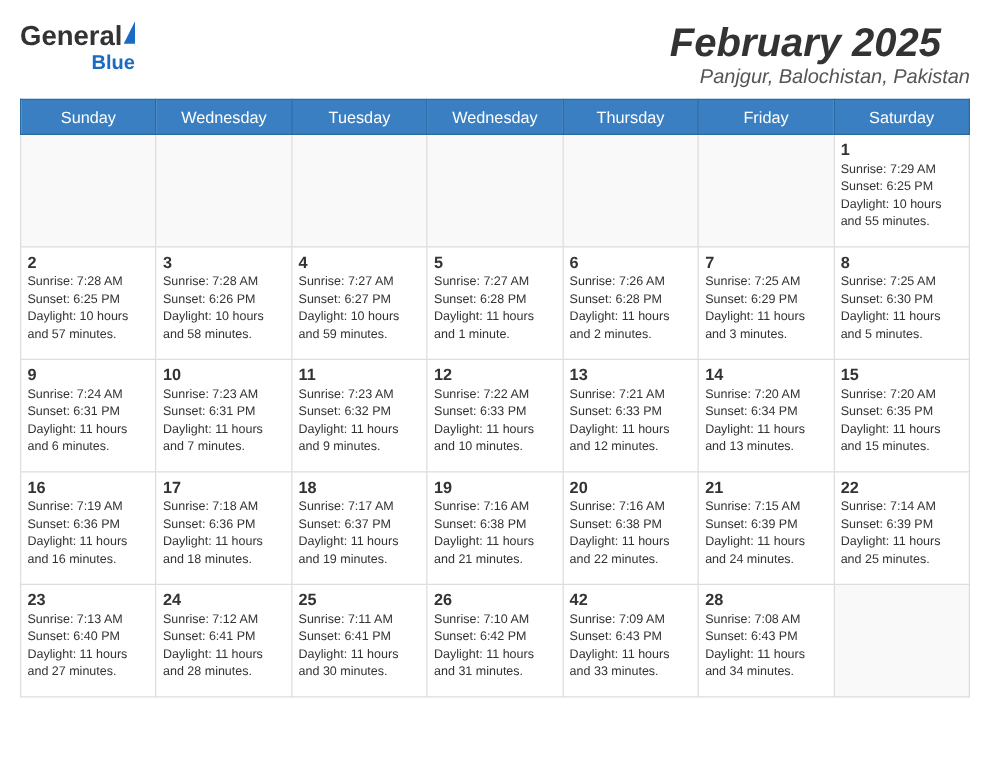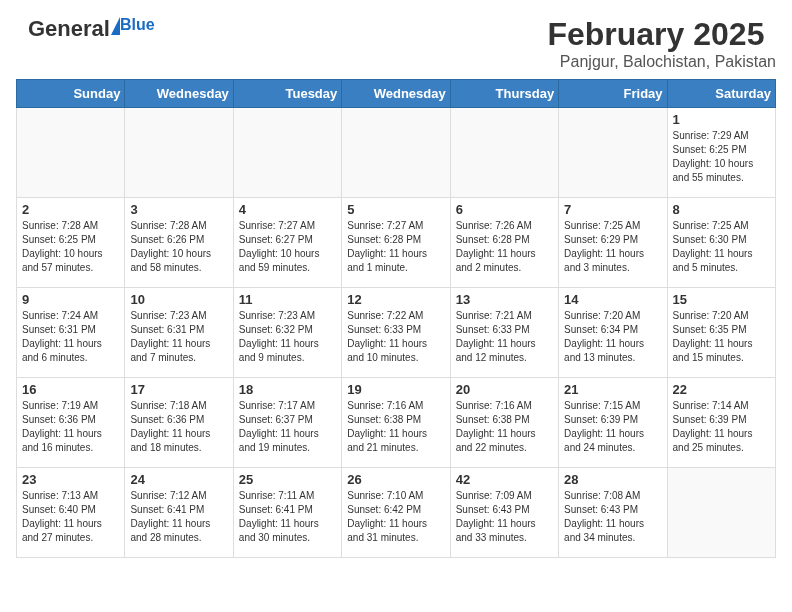--- a/index.html
+++ b/index.html
@@ -18,9 +18,8 @@
     }
     .logo {
       display: flex;
-      flex-direction: row;
-      align-items: flex-start;
-      margin-left: 12px;
+      flex-direction: column;
+      align-items: flex-end;
     }
     .logo-text-general {
       font-size: 22px;

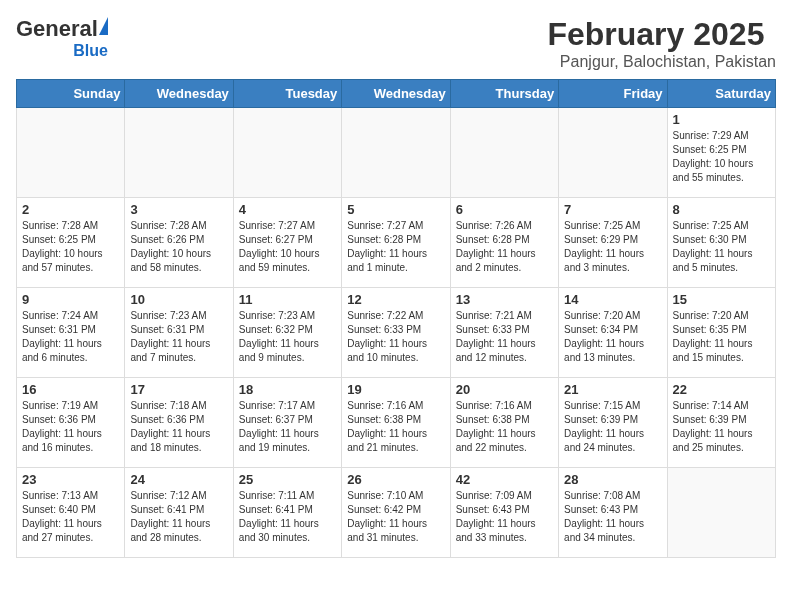--- a/index.html
+++ b/index.html
@@ -36,7 +36,8 @@
       align-items: center;
     }
     .title-block {
-      text-align: center;
+      text-align: left;
+      font-style: italic;
     }
     .month-year {
       font-size: 32px;

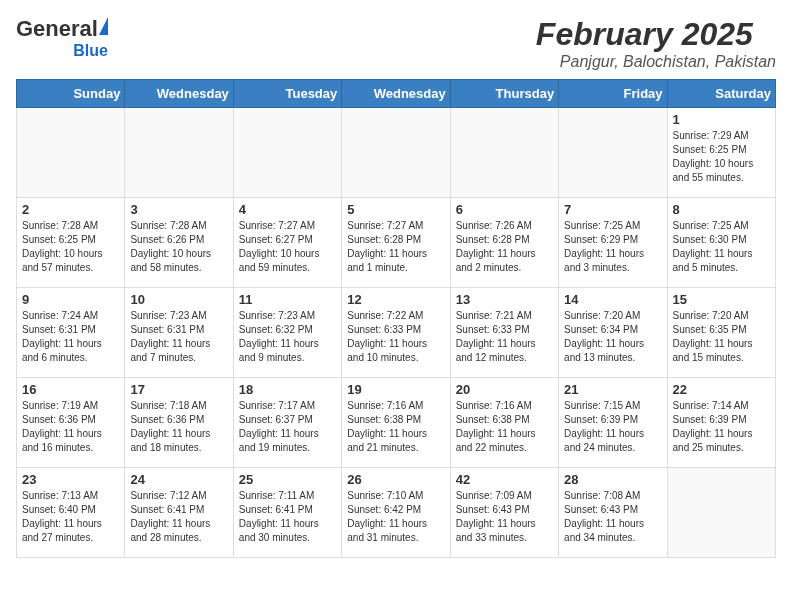--- a/index.html
+++ b/index.html
@@ -59,9 +59,9 @@
       color: #fff;
       padding: 6px 4px;
       font-size: 13px;
-      font-weight: bold;
+      font-weight: normal;
       border: 1px solid #2a6aa0;
-      text-align: right;
+      text-align: center;
     }
     .calendar td {
       vertical-align: top;

